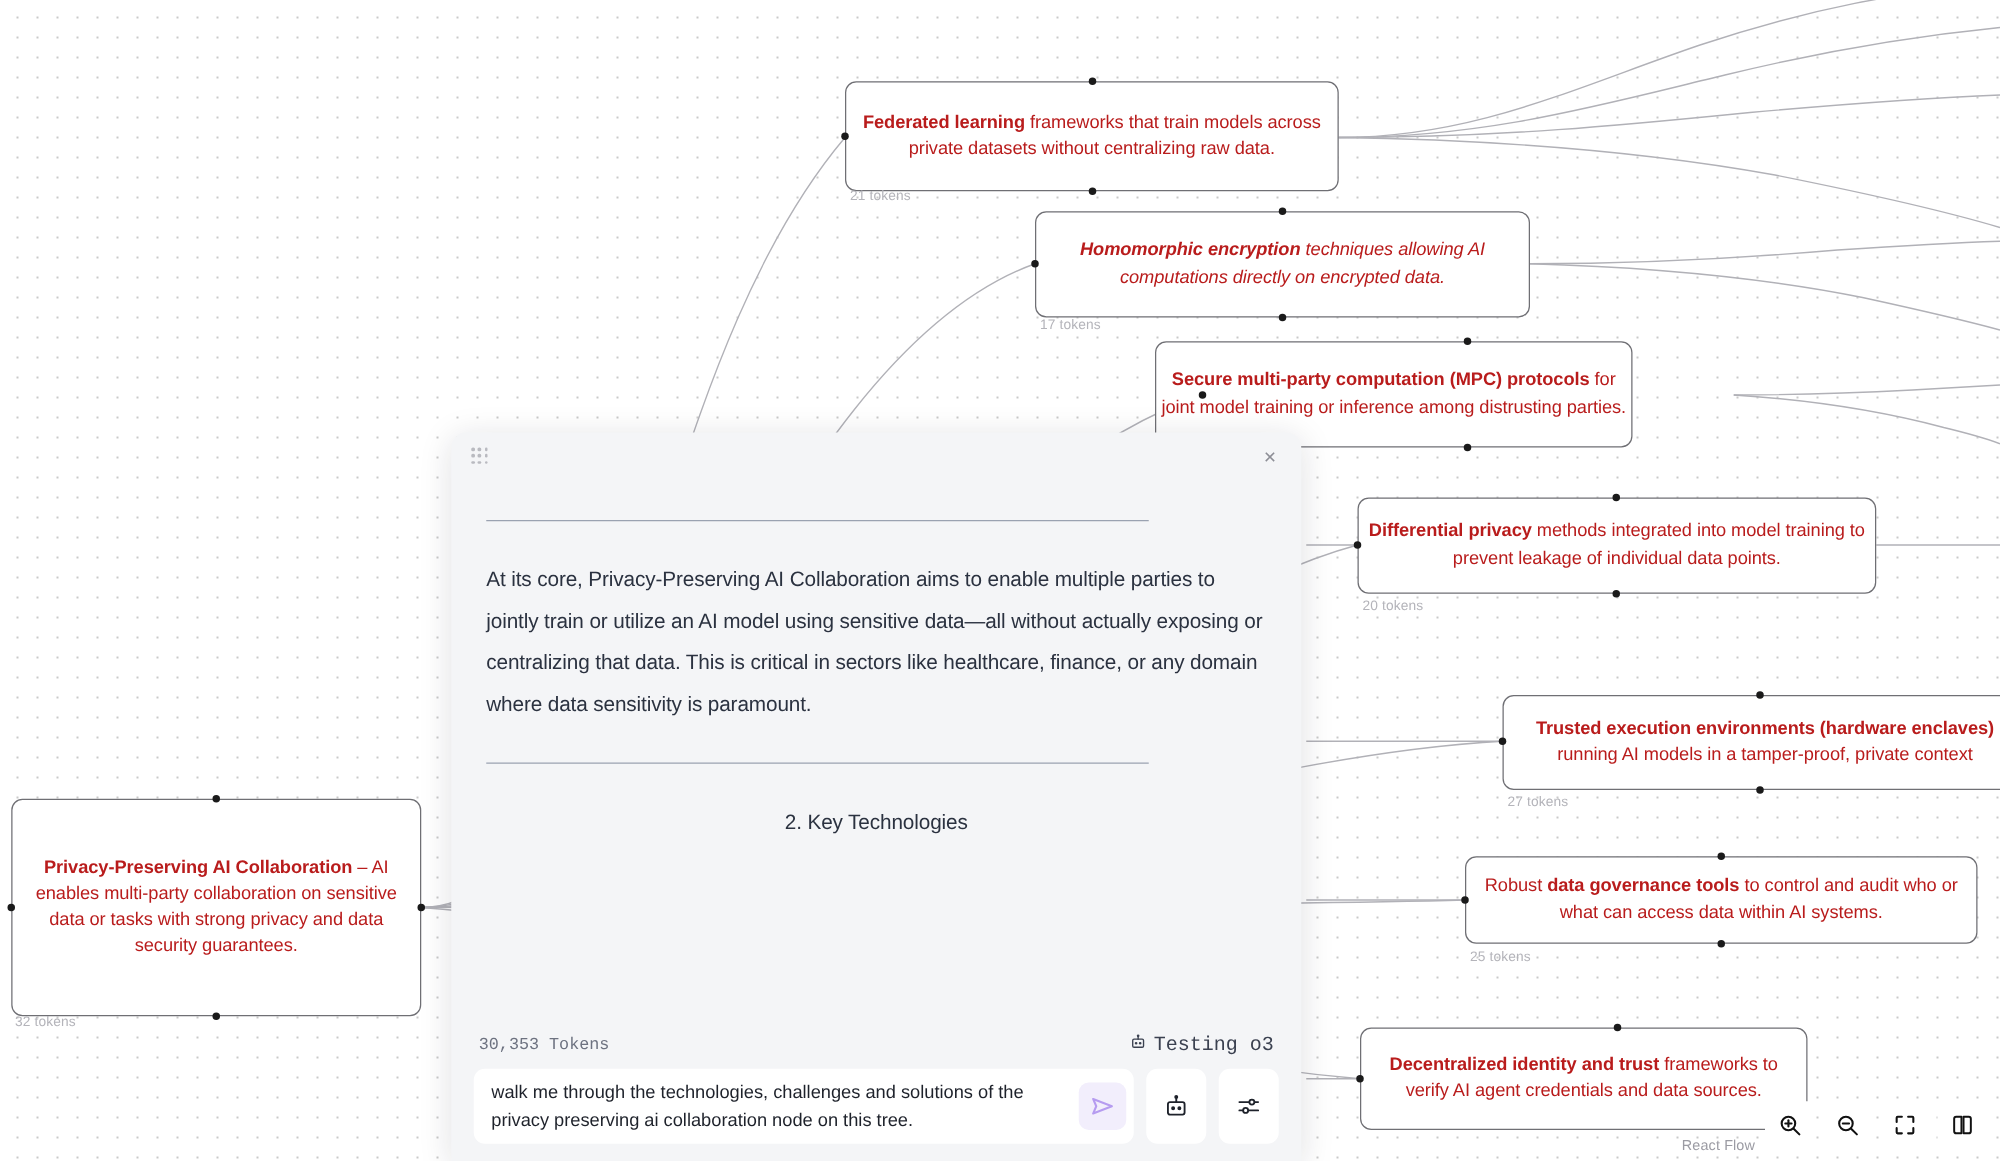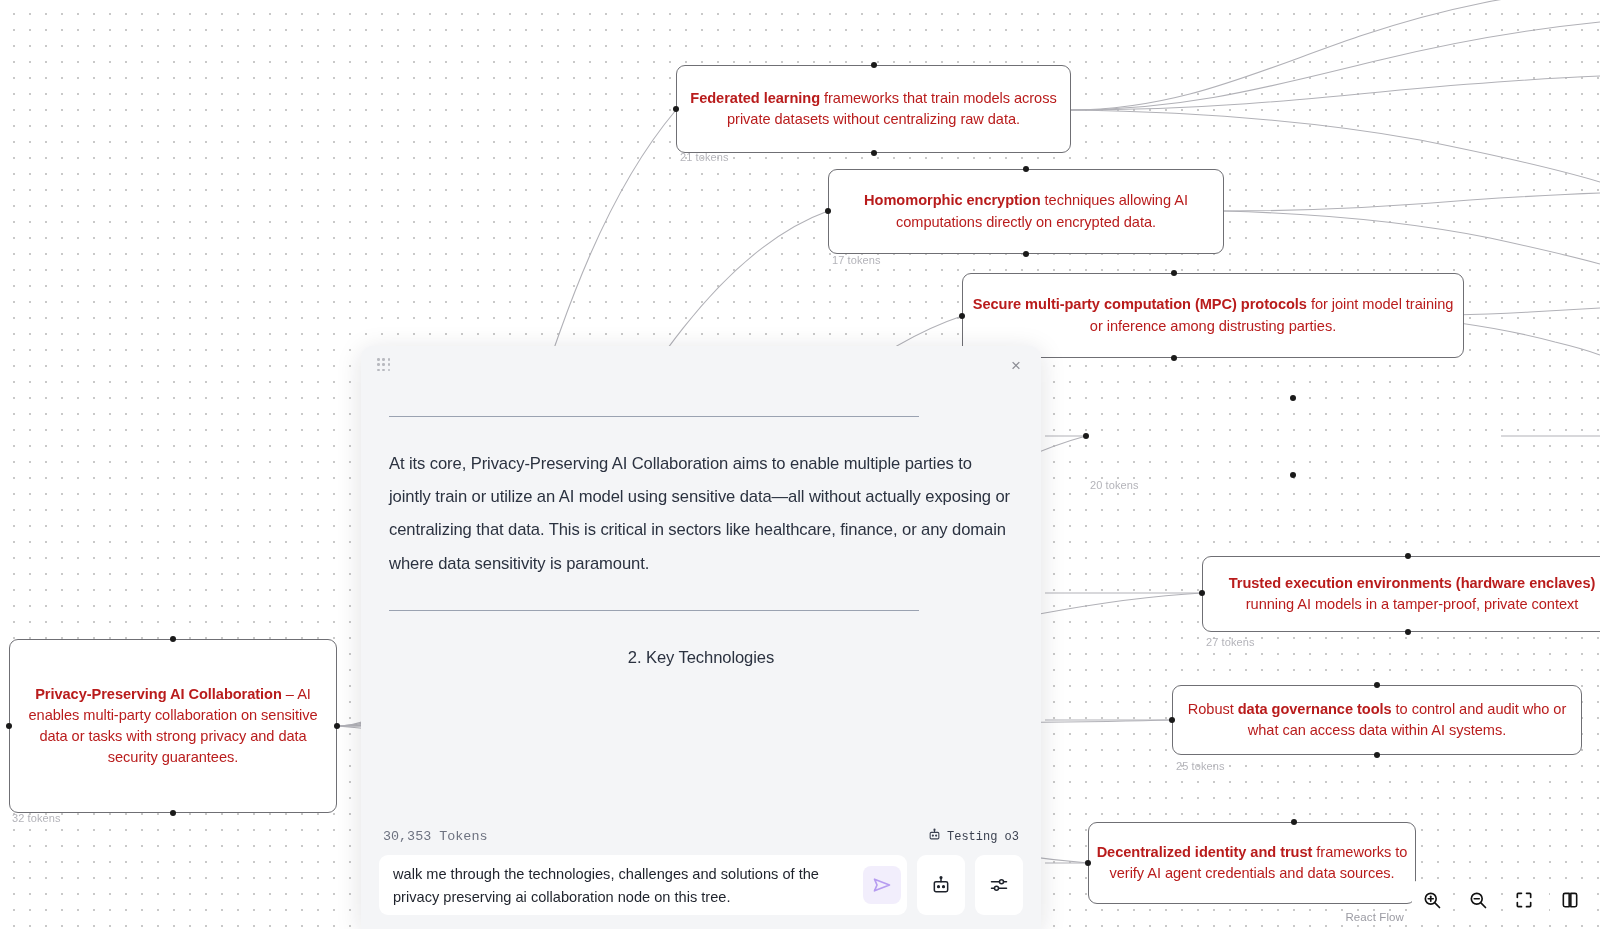--- a/index.html
+++ b/index.html
@@ -289,7 +289,7 @@
   <div class="handle" style="left:673px; top:106px;"></div>
   <div class="tok" style="left:680px; top:151px;">21 tokens</div>
 
-  <div class="node" style="left:828px; top:169px; width:396px; height:85px;">
+  <div class="node" style="left:828px; top:169px; width:396px; height:85px;font-style:italic;">
     <span class="txt">
       <b>Homomorphic encryption</b><span> techniques allowing AI computations directly on encrypted data.</span>
     </span>

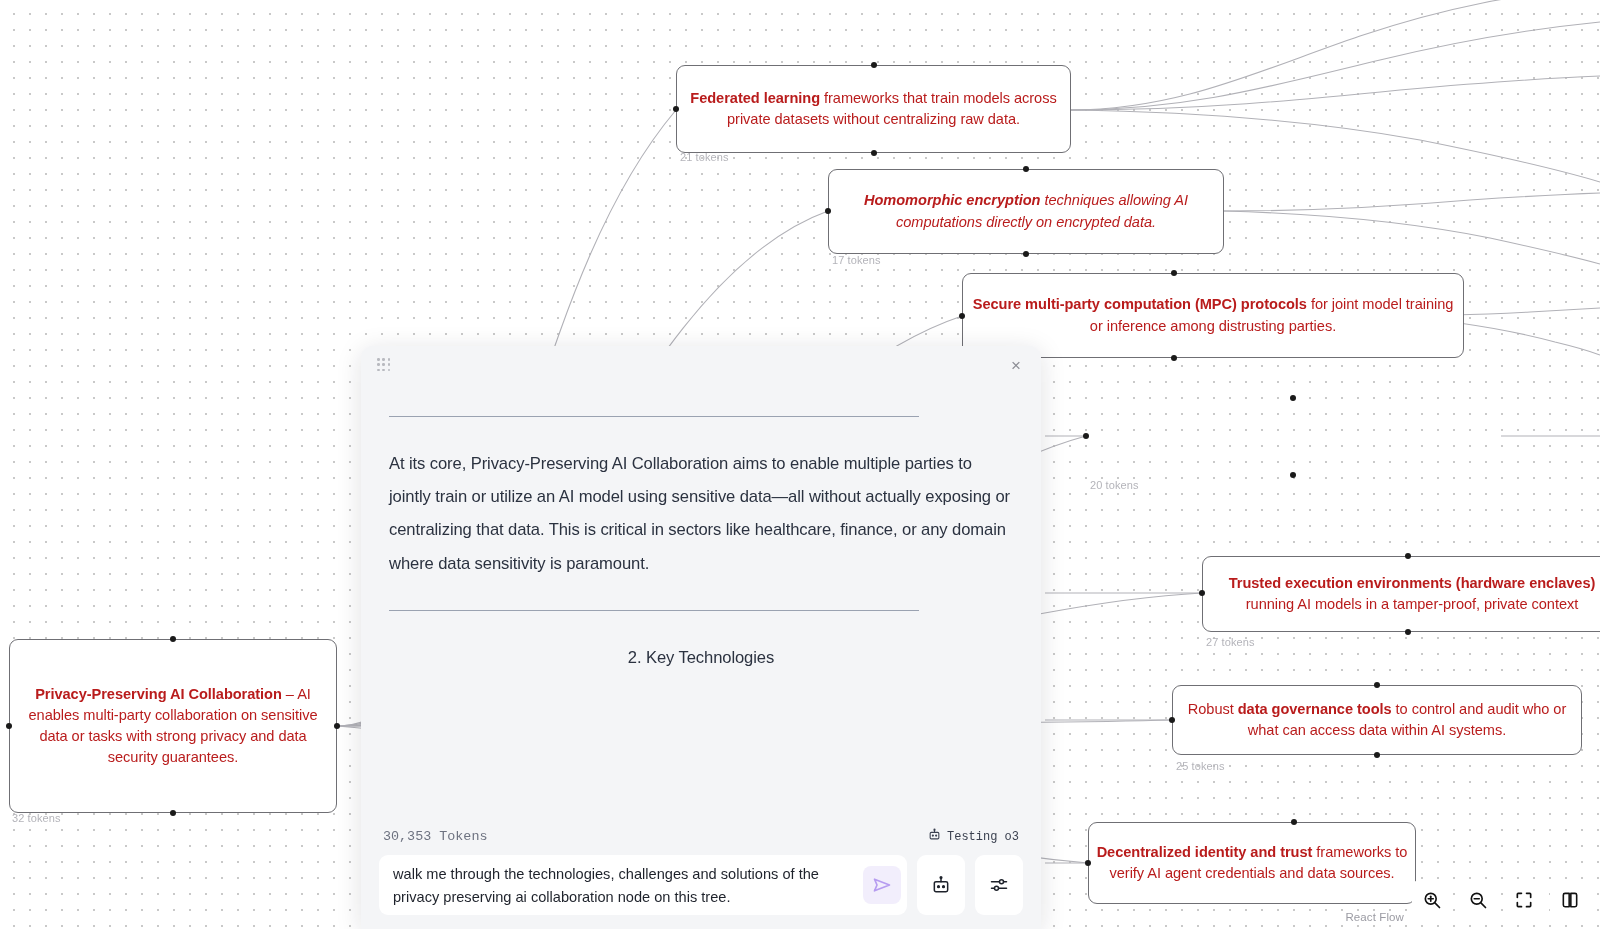--- a/index.html
+++ b/index.html
@@ -299,7 +299,7 @@
   <div class="handle" style="left:825px; top:208px;"></div>
   <div class="tok" style="left:832px; top:254px;">17 tokens</div>
 
-  <div class="node" style="left:962px; top:273px; width:502px; height:85px;text-align:center;">
+  <div class="node" style="left:924px; top:273px; width:382px; height:85px;text-align:center;">
     <span class="txt">
       <b>Secure multi-party computation (MPC) protocols</b><span> for joint model training or inference among distrusting parties.</span>
     </span>

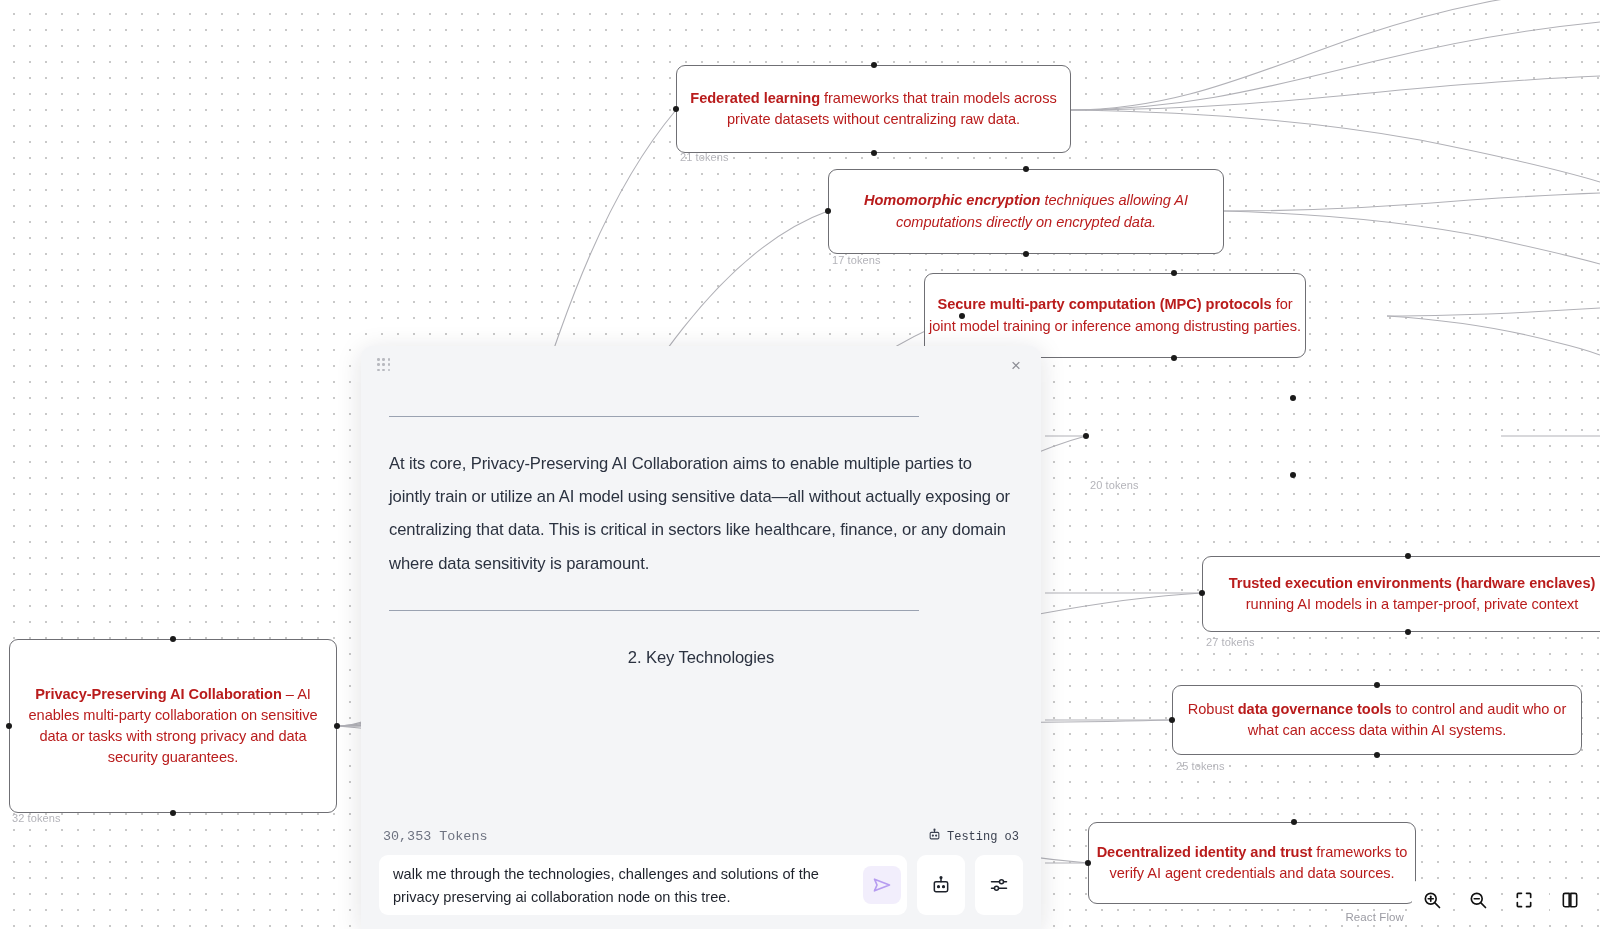--- a/index.html
+++ b/index.html
@@ -308,6 +308,11 @@
   <div class="handle" style="left:1171px; top:355px;"></div>
   <div class="handle" style="left:959px; top:313px;"></div>
 
+  <div class="node" style="left:1086px; top:398px; width:415px; height:77px;">
+    <span class="txt">
+      <b>Differential privacy</b><span> methods integrated into model training to prevent leakage of individual data points.</span>
+    </span>
+  </div>
   <div class="handle" style="left:1290px; top:395px;"></div>
   <div class="handle" style="left:1290px; top:472px;"></div>
   <div class="handle" style="left:1083px; top:433px;"></div>

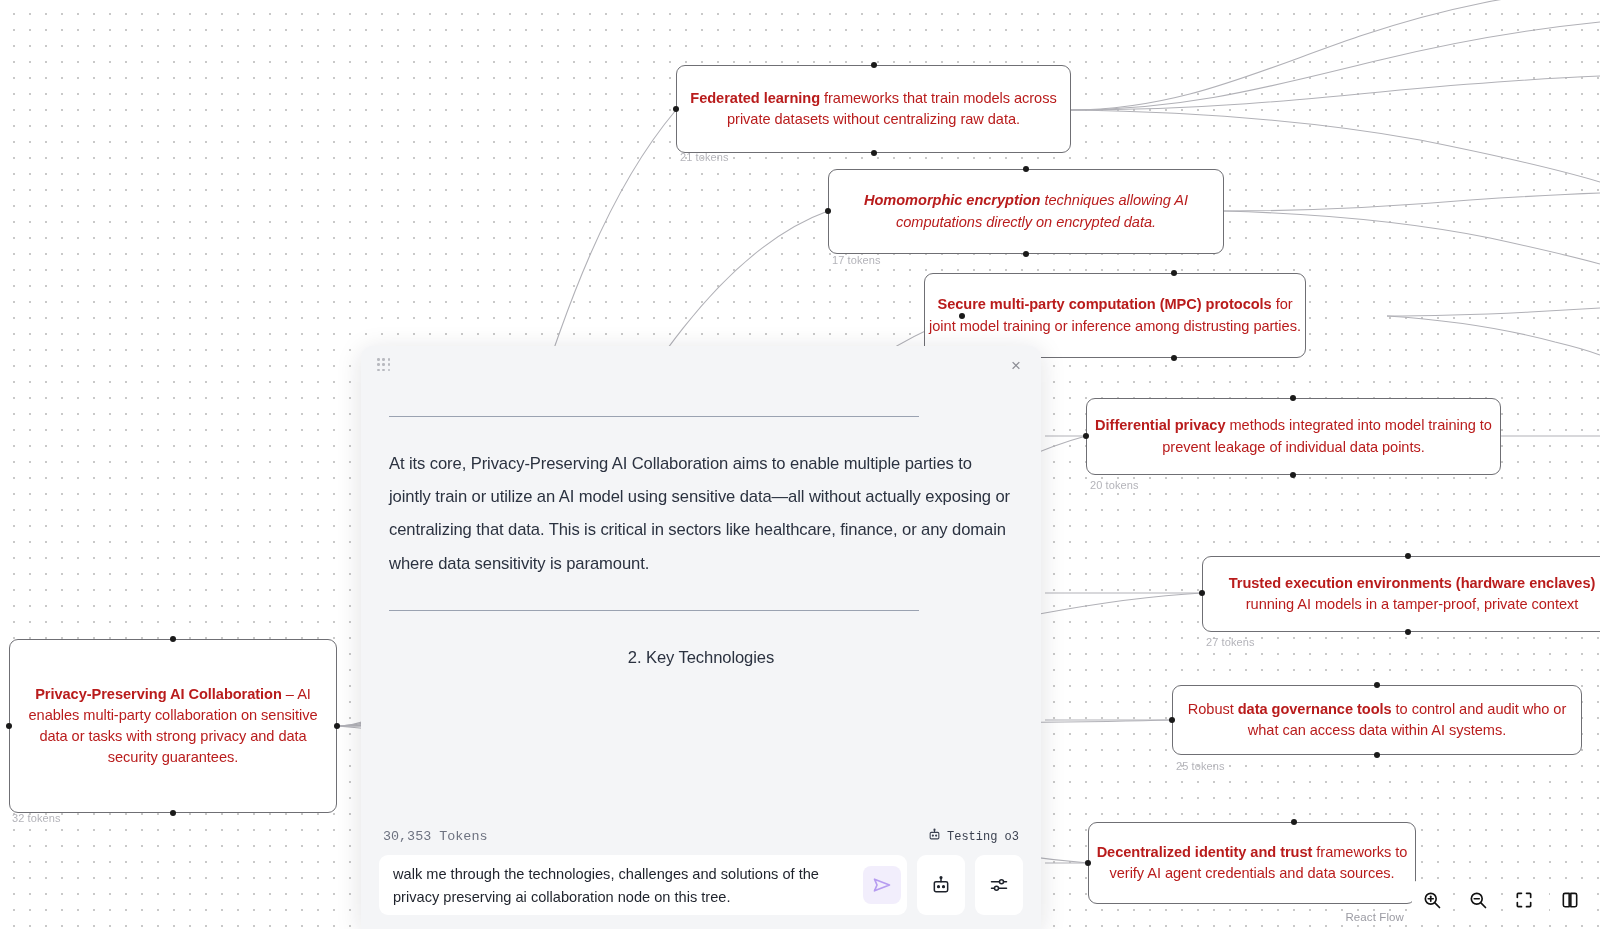--- a/index.html
+++ b/index.html
@@ -161,7 +161,7 @@
     display: flex;
     align-items: center;
     gap: 6px;
-    font-size: 12px;
+    font-size: 16px;
     color: #3b4150;
   }
   #input-row {

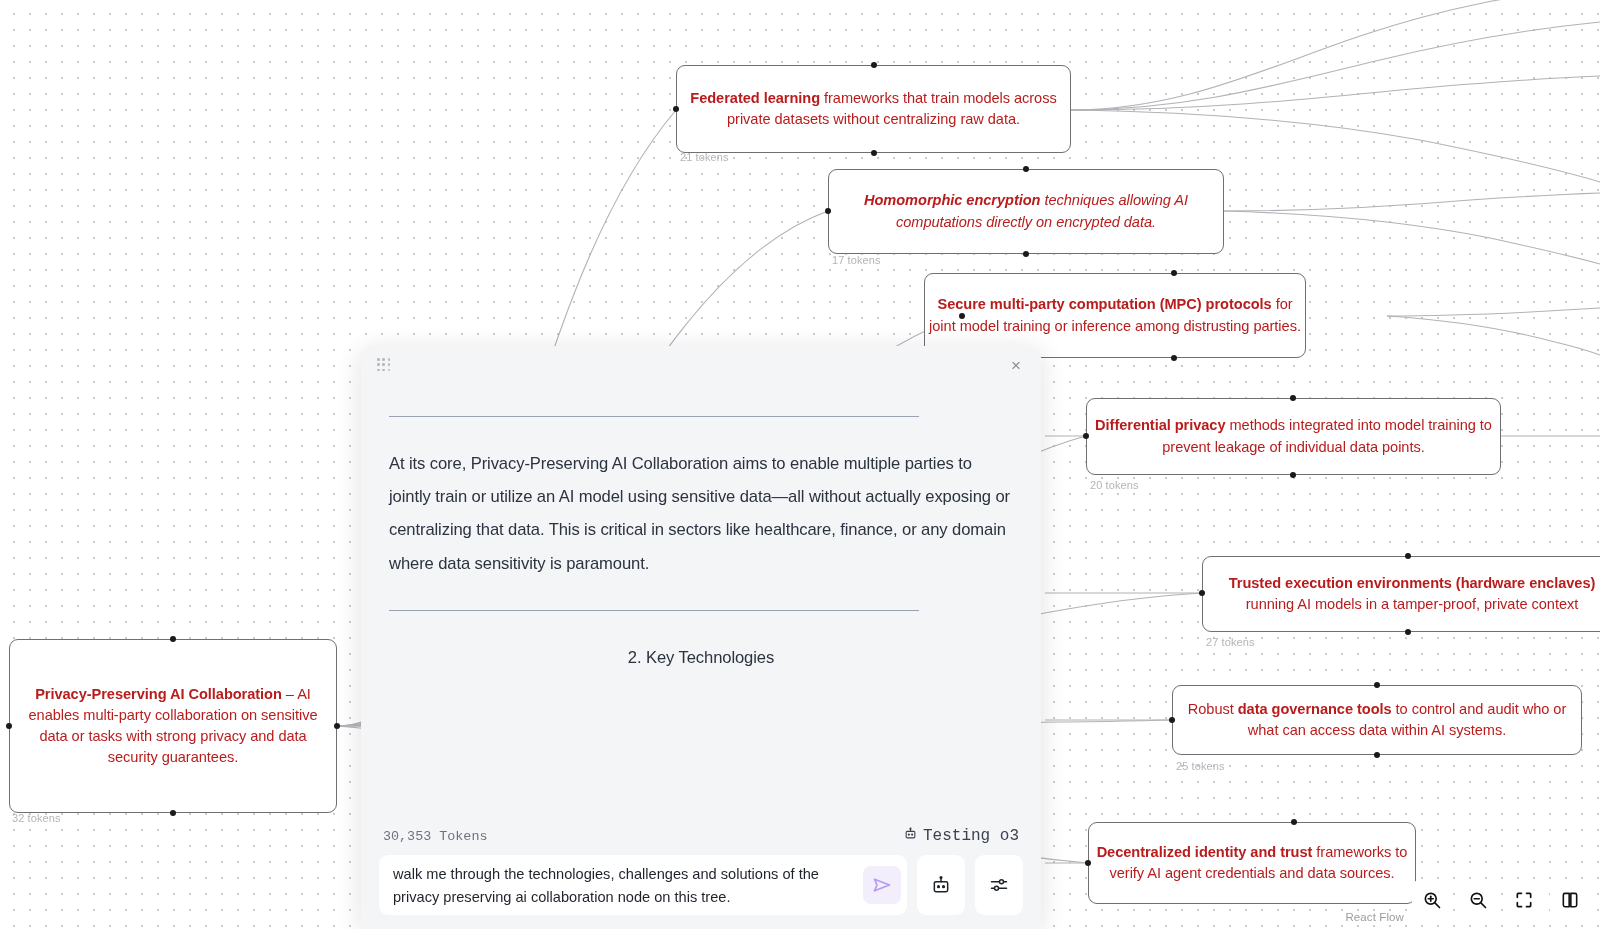--- a/index.html
+++ b/index.html
@@ -338,7 +338,7 @@
   <div class="handle" style="left:1169px; top:717px;"></div>
   <div class="tok" style="left:1176px; top:760px;">25 tokens</div>
 
-  <div class="node" style="left:1088px; top:822px; width:328px; height:82px;">
+  <div class="node" style="left:1088px; top:822px; width:358px; height:82px;">
     <span class="txt">
       <b>Decentralized identity and trust</b><span> frameworks to verify AI agent credentials and data sources.</span>
     </span>

